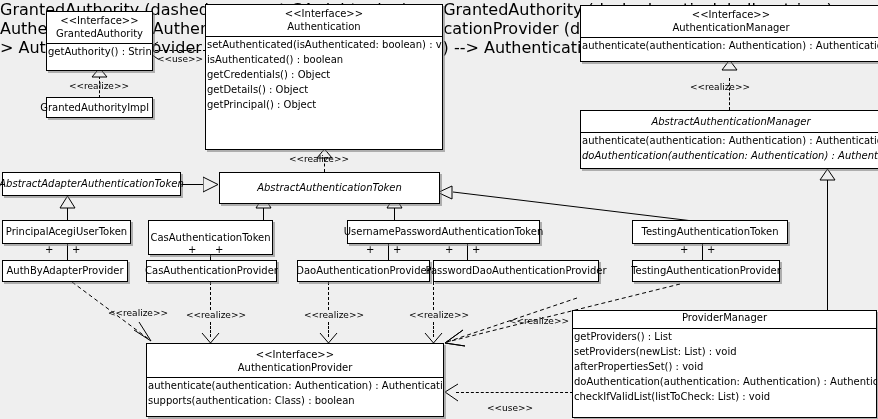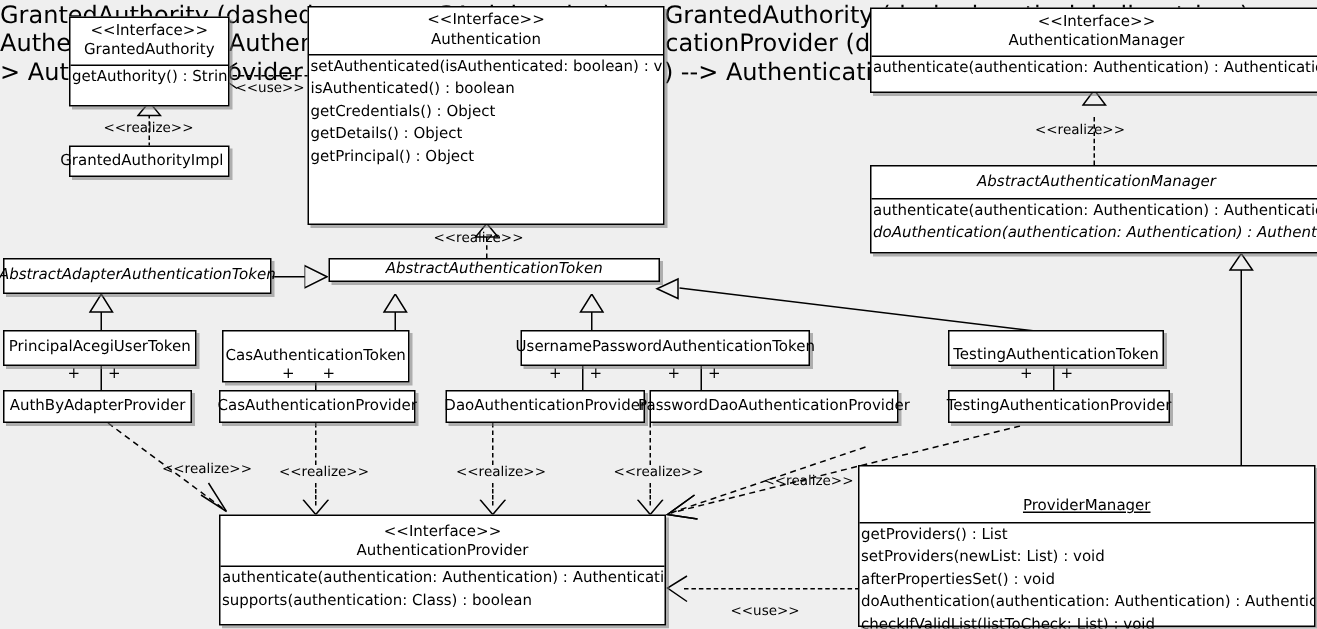--- a/index.html
+++ b/index.html
@@ -309,7 +309,7 @@
   </div>
 
   
-  <div class="uml simple" style="left:219px;top:172px;width:221px;height:16px;">
+  <div class="uml simple" style="left:219px;top:172px;width:221px;height:32px;">
     <span class="cname abstract">AbstractAuthenticationToken</span>
   </div>
 

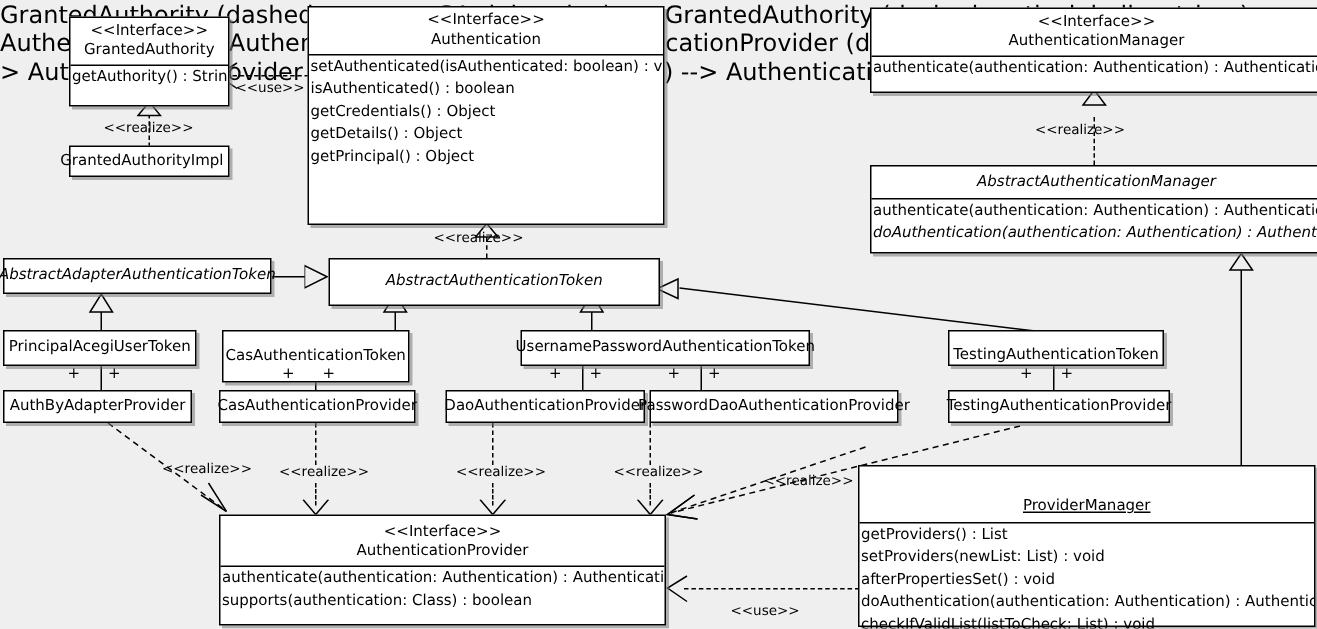--- a/index.html
+++ b/index.html
@@ -326,7 +326,7 @@
     <span class="cname">UsernamePasswordAuthenticationToken</span>
   </div>
 
-  <div class="uml simple" style="left:632px;top:220px;width:144px;height:24px;align-items:flex-end;">
+  <div class="uml simple" style="left:632px;top:220px;width:156px;height:24px;">
     <span class="cname">TestingAuthenticationToken</span>
   </div>
 

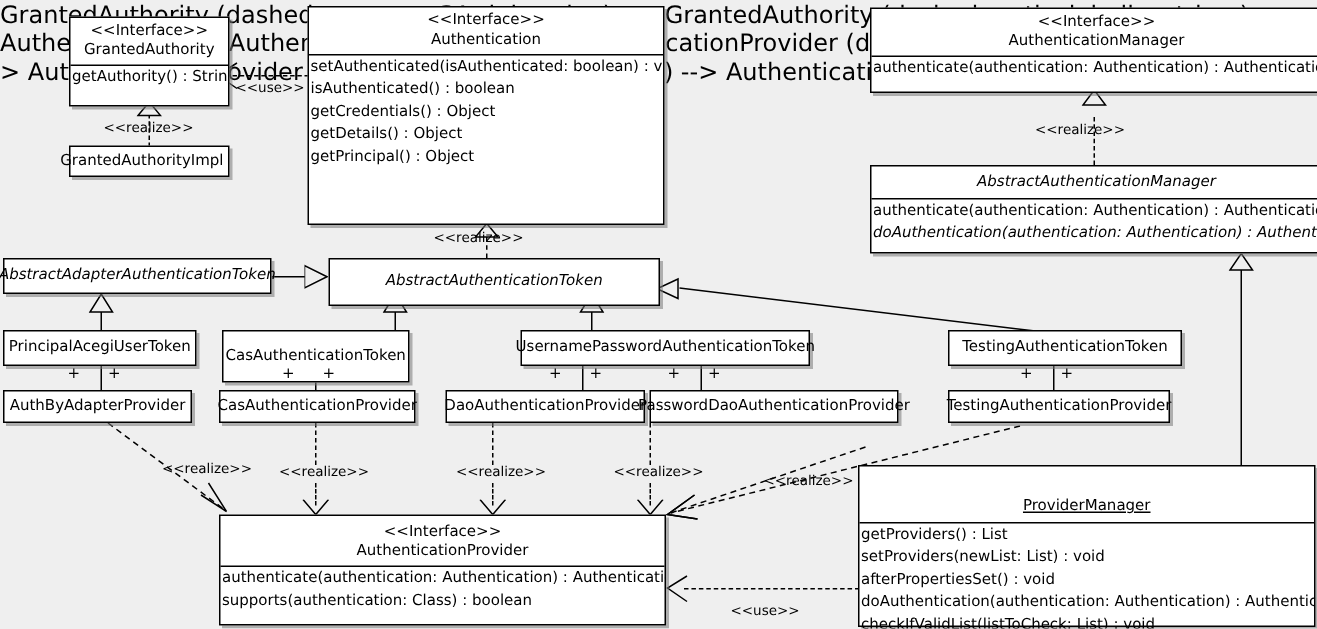--- a/index.html
+++ b/index.html
@@ -366,7 +366,7 @@
 
   
   <div class="uml" style="left:572px;top:310px;width:305px;height:108px;">
-    <div class="hdr" style="padding-top:20px;padding-bottom:4px;text-decoration:underline;">
+    <div class="hdr" style="padding-top:0;padding-bottom:4px;">
       <span class="cname">ProviderManager</span>
     </div>
     <div class="sep"></div>

